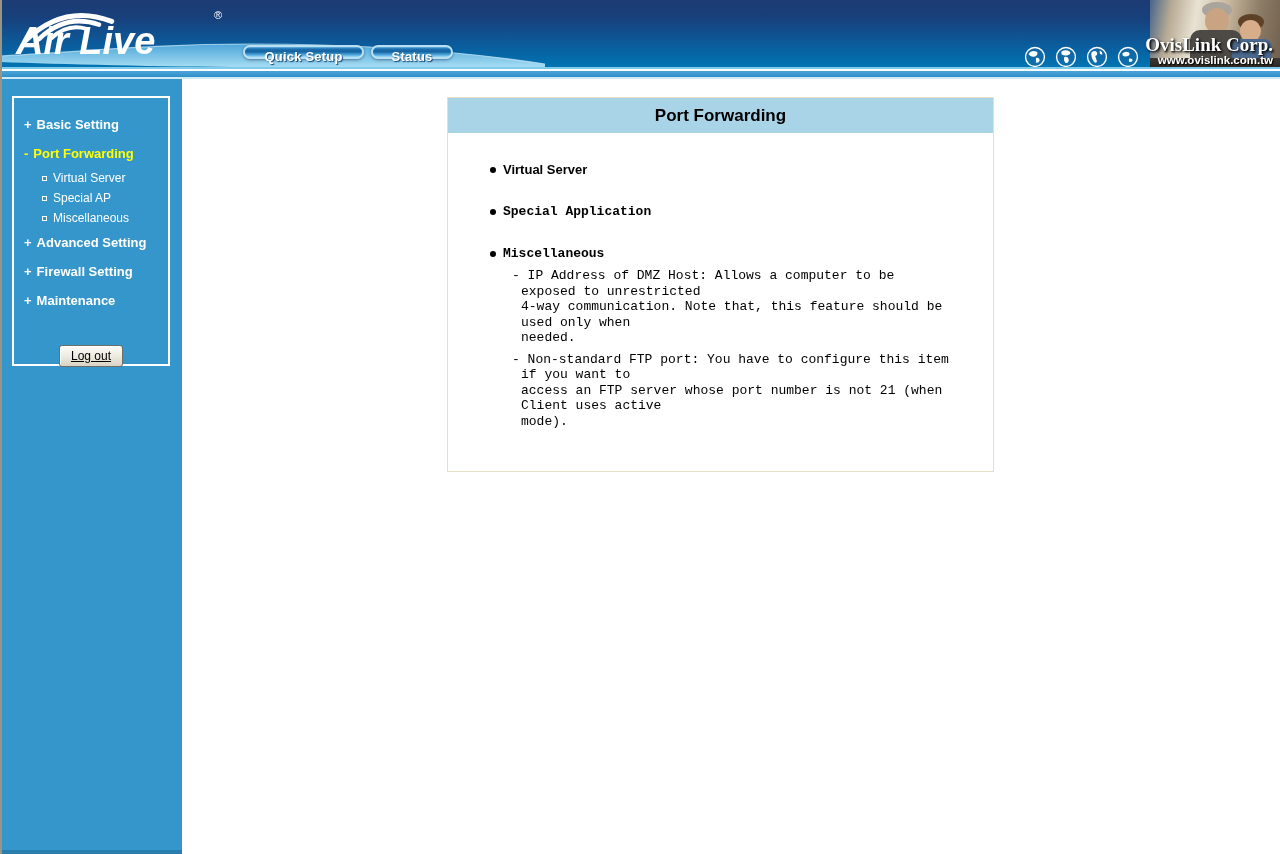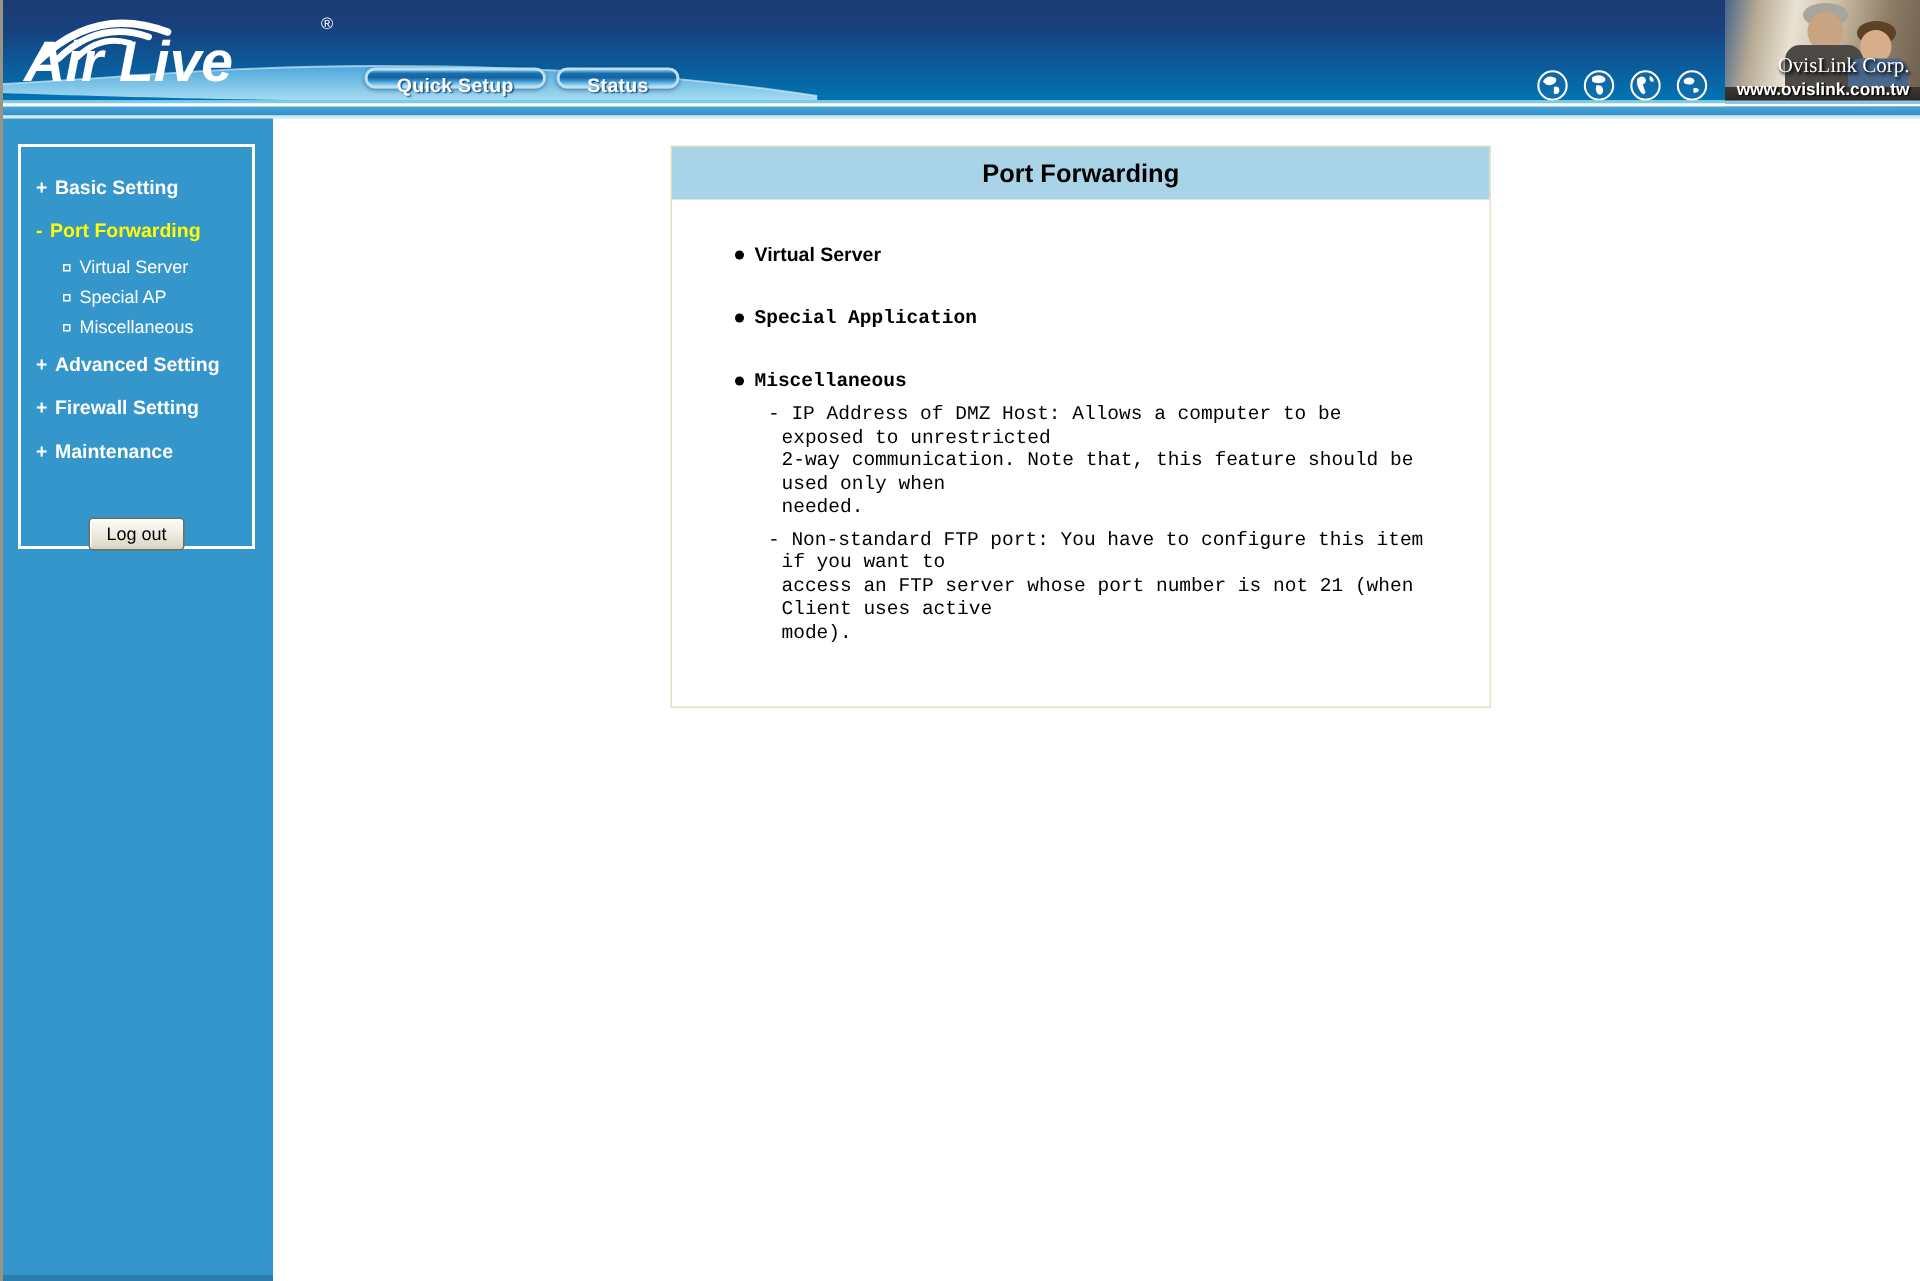--- a/index.html
+++ b/index.html
@@ -50,7 +50,7 @@
 
   .corp { position:absolute; right:7px; top:35px; text-align:right; z-index:5; cursor:default; }
   .corp-name {
-    font-family:"Liberation Serif", serif; font-weight:normal; font-size:14px; line-height:19px;
+    font-family:"Liberation Serif", serif; font-weight:bold; font-size:19px; line-height:19px;
     color:#fff; text-shadow:1px 1px 2px #000, 2px 2px 3px rgba(0,0,0,.6);
   }
   .corp-url {

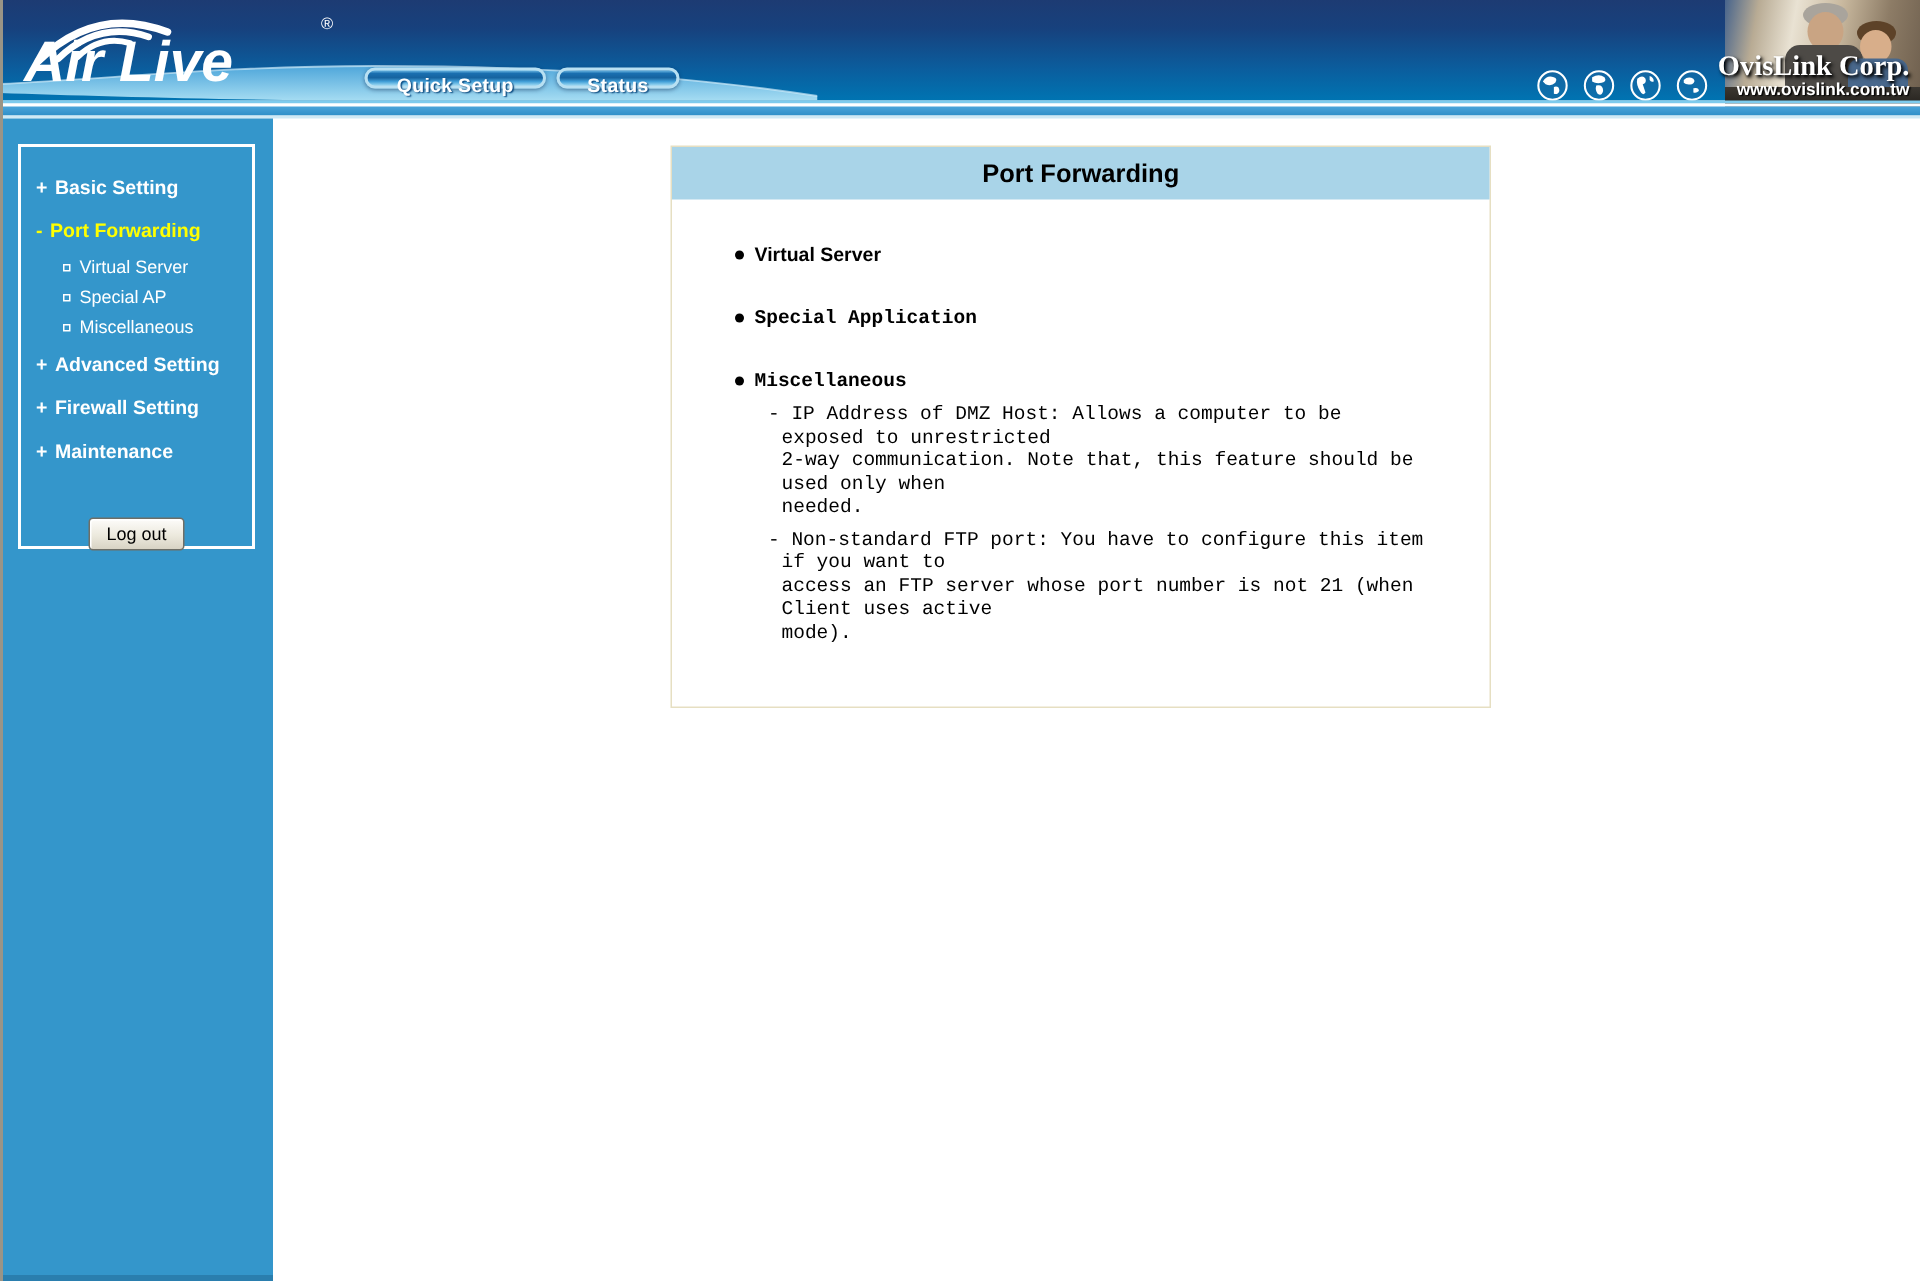--- a/index.html
+++ b/index.html
@@ -239,7 +239,7 @@
         <span class="section-title">Miscellaneous</span>
       </div>
       <div class="section-item">- IP Address of DMZ Host: Allows a computer to be exposed to unrestricted
-2-way communication. Note that, this feature should be used only when
+4-way communication. Note that, this feature should be used only when
 needed.</div>
       <div class="section-item">- Non-standard FTP port: You have to configure this item if you want to
 access an FTP server whose port number is not 21 (when Client uses active

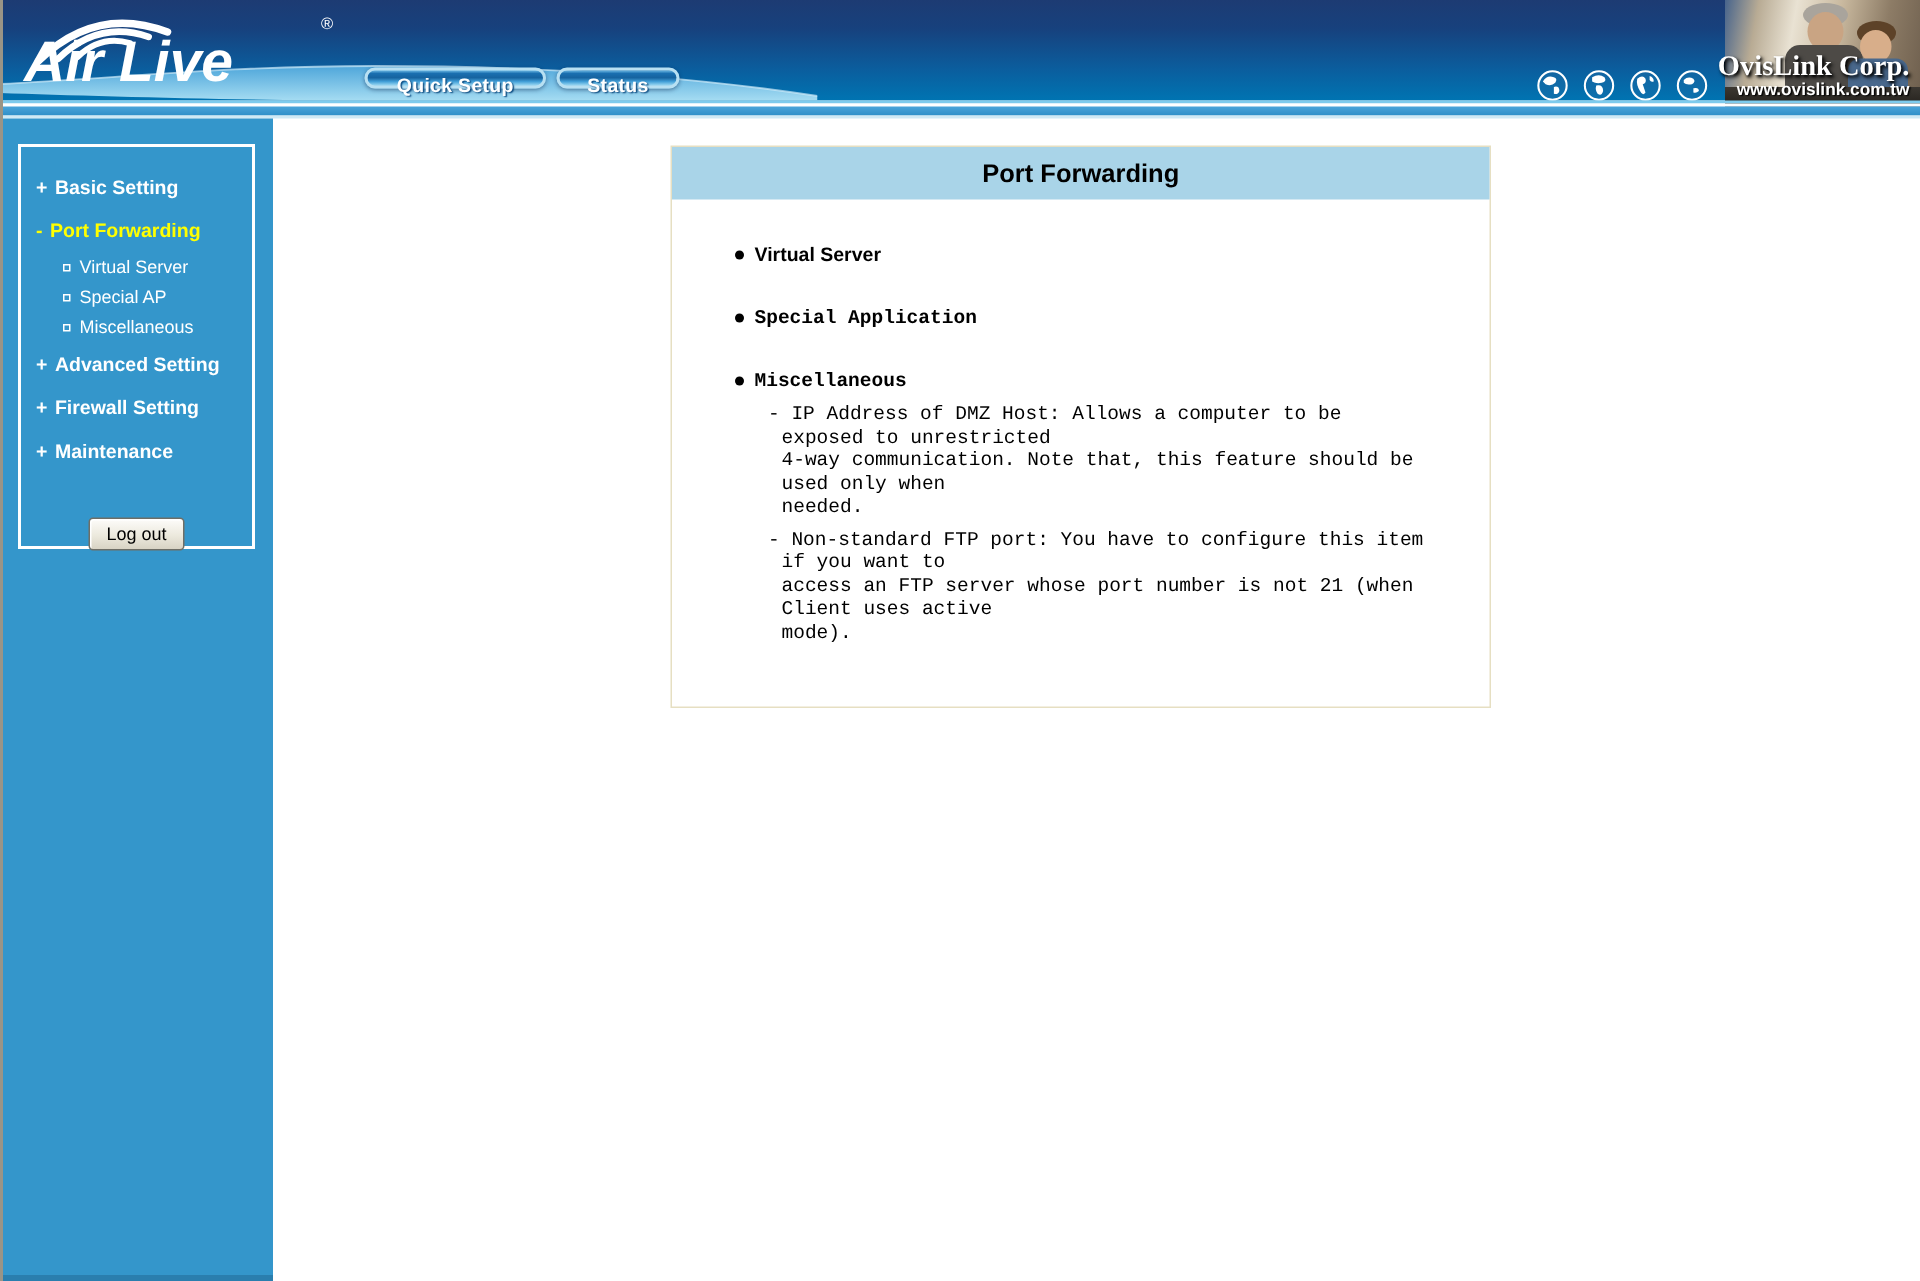--- a/index.html
+++ b/index.html
@@ -85,6 +85,7 @@
     background:linear-gradient(180deg,#fdfcfa 0%,#ece9dd 55%,#d8d3c4 100%);
     border:1px solid #6e6e66; border-radius:3px; cursor:pointer;
     box-shadow:inset 1px 1px 0 #fff;
+    text-decoration:underline;
   }
 
   

